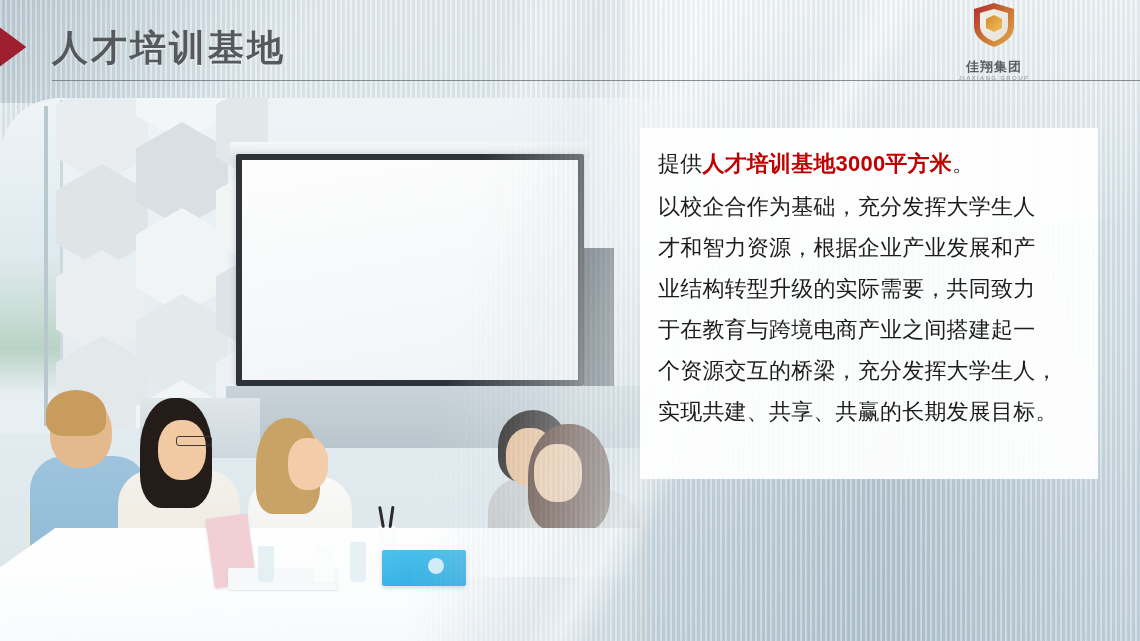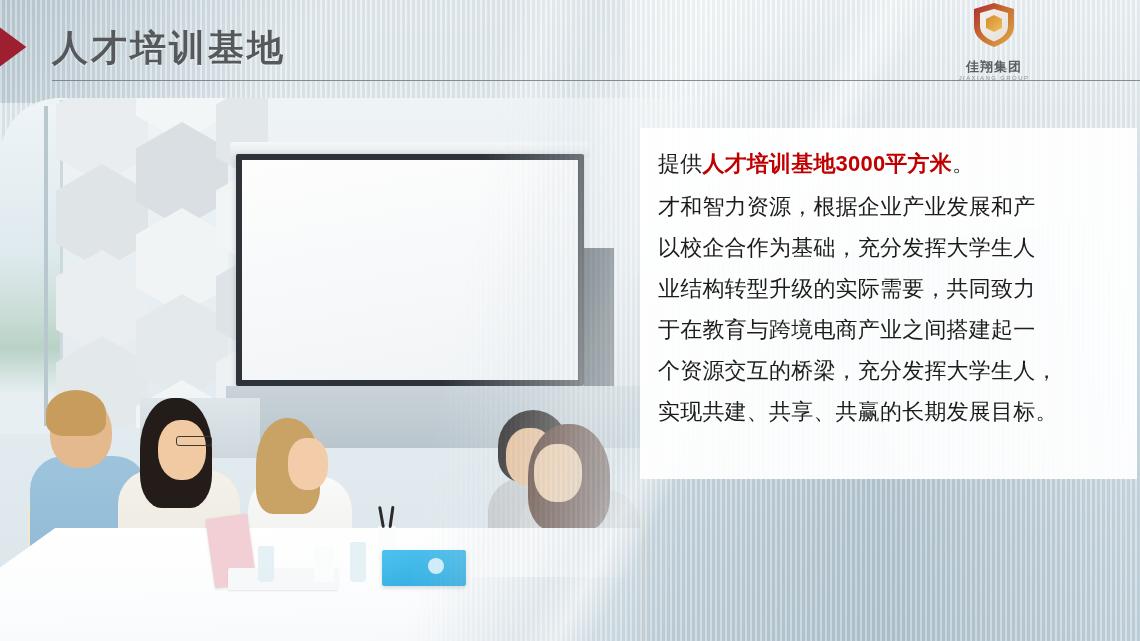--- a/index.html
+++ b/index.html
@@ -140,7 +140,6 @@
     position:absolute;left:640px;top:128px;width:458px;height:351px;
     background:rgba(255,255,255,.93);
     box-shadow:0 0 0 0 rgba(0,0,0,0);
-    padding-left:39px;
   }
   .text-inner{position:absolute;left:18px;top:14px;right:14px;}
   .tline{

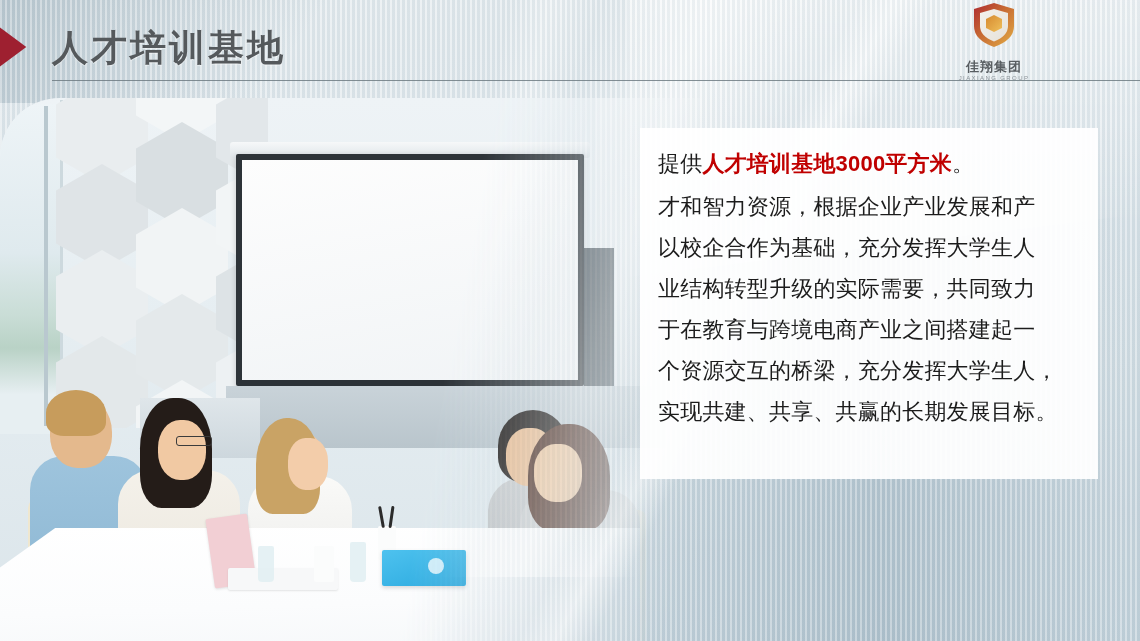--- a/index.html
+++ b/index.html
@@ -272,8 +272,8 @@
       <div class="tline first">
         <span>提供</span><span class="hl">人才培训基地3000平方米</span><span>。</span>
       </div>
+      <div class="tline">以校企合作为基础，充分发挥大学生人</div>
       <div class="tline">才和智力资源，根据企业产业发展和产</div>
-      <div class="tline">以校企合作为基础，充分发挥大学生人</div>
       <div class="tline">业结构转型升级的实际需要，共同致力</div>
       <div class="tline">于在教育与跨境电商产业之间搭建起一</div>
       <div class="tline">个资源交互的桥梁，充分发挥大学生人，</div>

